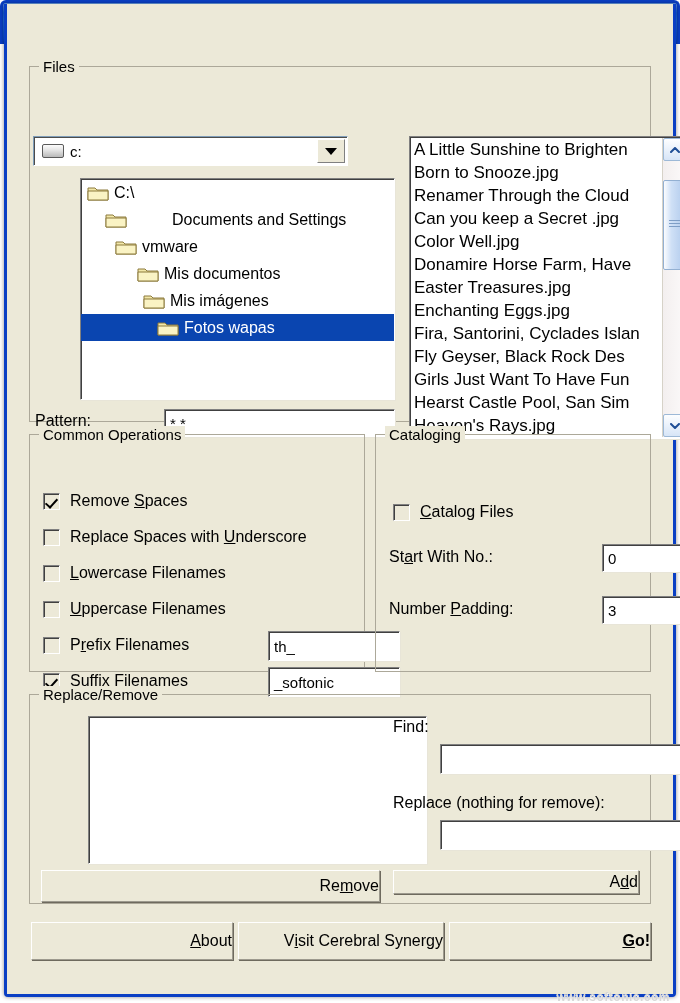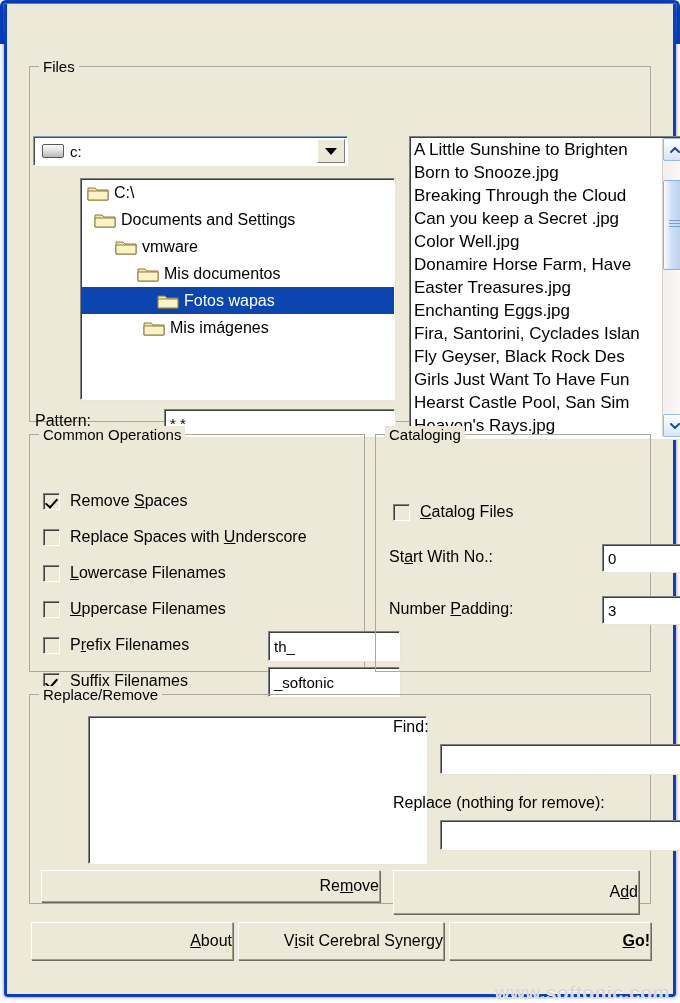--- a/index.html
+++ b/index.html
@@ -322,7 +322,7 @@
     <div id="file-list-inner">
           <div class="file-row">A Little Sunshine to Brighten</div>
           <div class="file-row">Born to Snooze.jpg</div>
-          <div class="file-row">Breaking Through the Cloud</div>
+          <div class="file-row">Renamer Through the Cloud</div>
           <div class="file-row">Can you keep a Secret .jpg</div>
           <div class="file-row">Color Well.jpg</div>
           <div class="file-row">Donamire Horse Farm, Have</div>

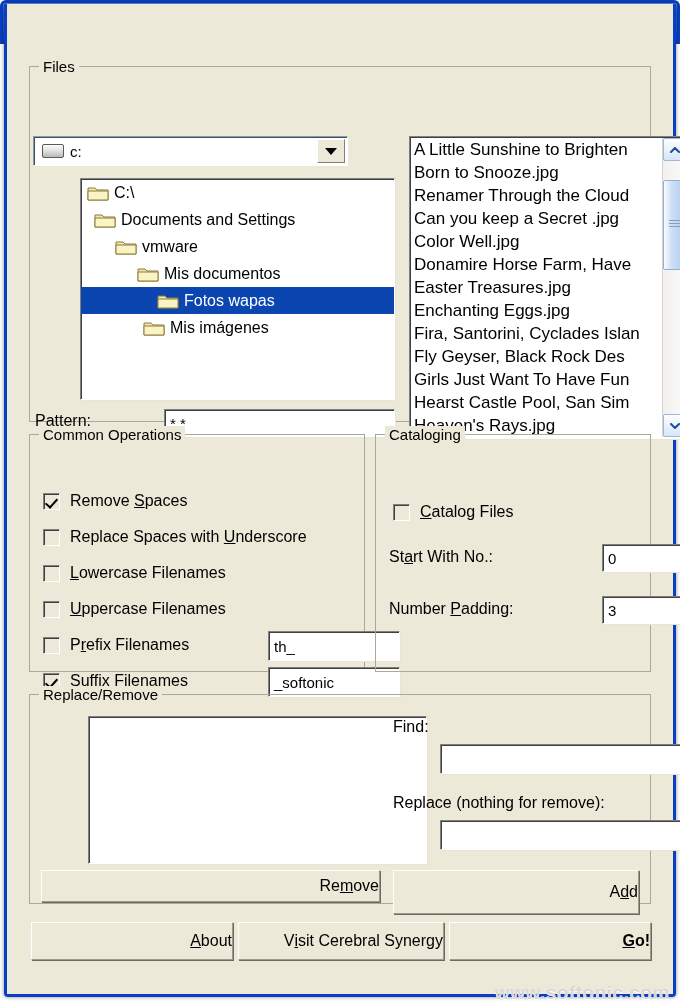--- a/index.html
+++ b/index.html
@@ -275,7 +275,7 @@
               </svg></span>
             <span>C:\</span>
           </div>
-          <div class="tree-row" style="padding-left: 13px;">
+          <div class="tree-row" style="padding-left: 24px; gap: 40px;">
             <span class="folder-icon"><svg viewBox="0 0 22 16" width="22" height="16">
                 <path d="M1 3 h7 l2 2 h11 v10 h-20 z" fill="#F2E7A8" stroke="#8C7B3C" stroke-width="1"></path>
                 <path d="M1 6 h20 v9 h-20 z" fill="#FAF3C4" stroke="#8C7B3C" stroke-width="1"></path>

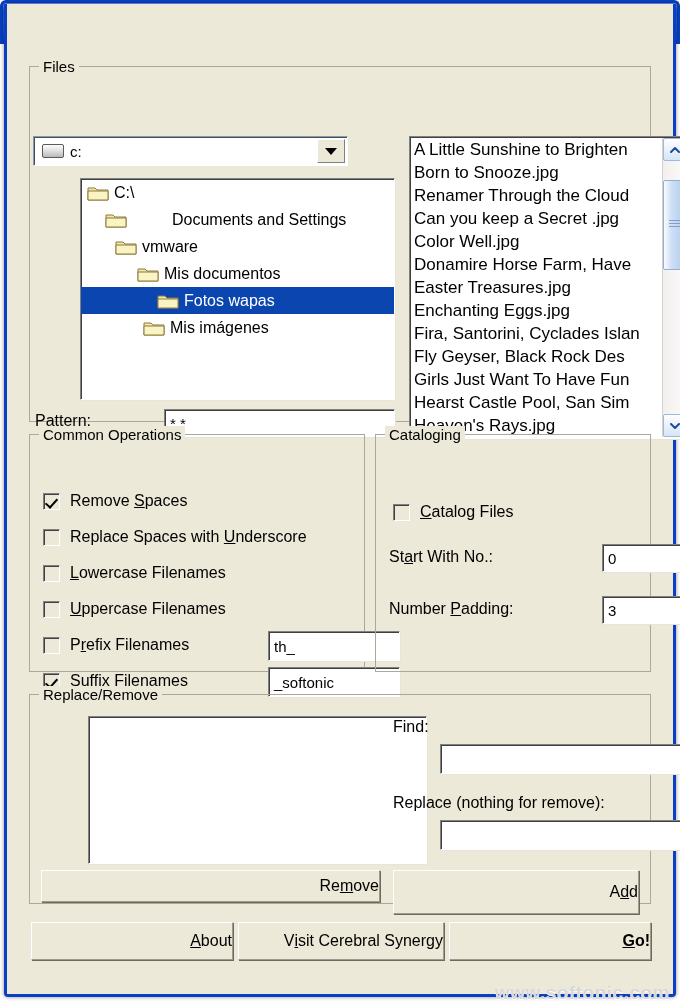--- a/index.html
+++ b/index.html
@@ -296,19 +296,19 @@
               </svg></span>
             <span>Mis documentos</span>
           </div>
+          <div class="tree-row" style="padding-left: 62px;">
+            <span class="folder-icon"><svg viewBox="0 0 22 16" width="22" height="16">
+                <path d="M1 3 h7 l2 2 h11 v10 h-20 z" fill="#F2E7A8" stroke="#8C7B3C" stroke-width="1"></path>
+                <path d="M1 6 h20 v9 h-20 z" fill="#FAF3C4" stroke="#8C7B3C" stroke-width="1"></path>
+              </svg></span>
+            <span>Mis imágenes</span>
+          </div>
           <div class="tree-row sel" style="padding-left: 76px;">
             <span class="folder-icon"><svg viewBox="0 0 22 16" width="22" height="16">
                 <path d="M1 3 h7 l2 2 h11 v10 h-20 z" fill="#F2E7A8" stroke="#8C7B3C" stroke-width="1"></path>
                 <path d="M1 6 h20 v9 h-20 z" fill="#FAF3C4" stroke="#8C7B3C" stroke-width="1"></path>
               </svg></span>
             <span>Fotos wapas</span>
-          </div>
-          <div class="tree-row" style="padding-left: 62px;">
-            <span class="folder-icon"><svg viewBox="0 0 22 16" width="22" height="16">
-                <path d="M1 3 h7 l2 2 h11 v10 h-20 z" fill="#F2E7A8" stroke="#8C7B3C" stroke-width="1"></path>
-                <path d="M1 6 h20 v9 h-20 z" fill="#FAF3C4" stroke="#8C7B3C" stroke-width="1"></path>
-              </svg></span>
-            <span>Mis imágenes</span>
           </div>
         </div>
   </div>

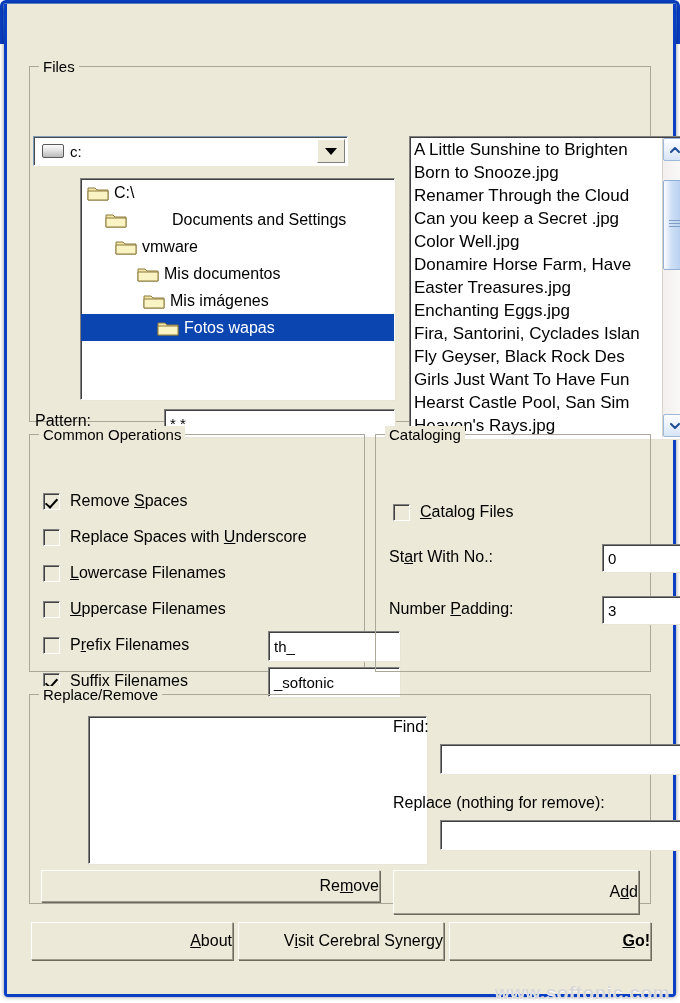--- a/index.html
+++ b/index.html
@@ -432,7 +432,7 @@
   </div>
 
   <div class="btn" style="left:34px;top:822px;width:339px;height:32px;">Re<u>m</u>ove</div>
-  <div class="btn" style="left:386px;top:822px;width:246px;height:44px;">A<u>d</u>d</div>
+  <div class="btn" style="left:386px;top:822px;width:246px;height:24px;">A<u>d</u>d</div>
 
   <div class="btn" style="left:24px;top:874px;width:202px;height:38px;"><u>A</u>bout</div>
   <div class="btn" style="left:231px;top:874px;width:206px;height:38px;">V<u>i</u>sit Cerebral Synergy</div>

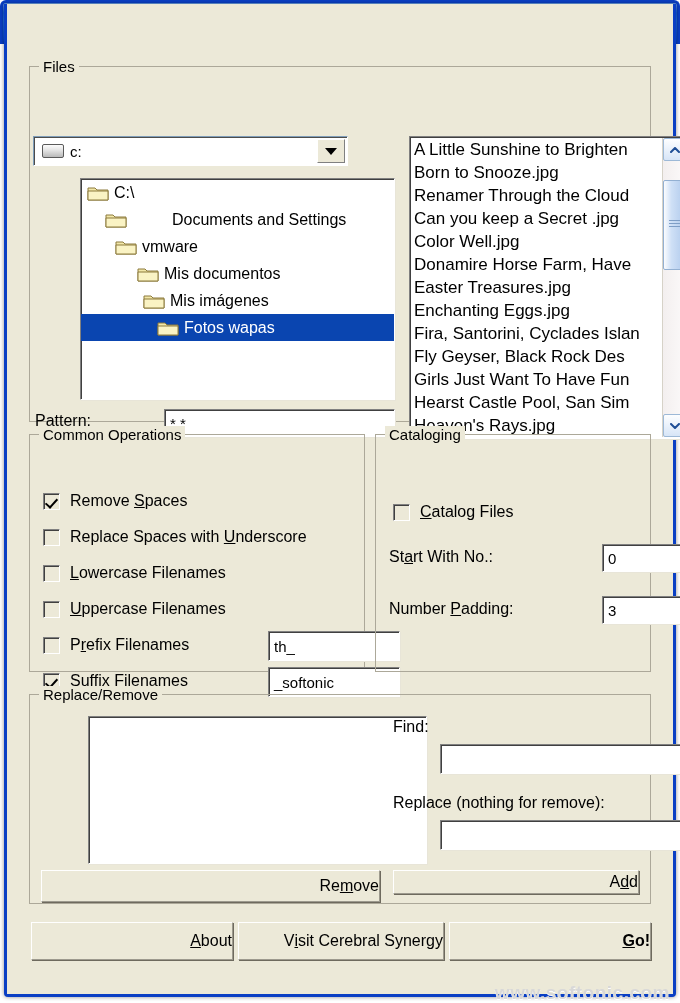--- a/index.html
+++ b/index.html
@@ -224,7 +224,7 @@
   
   #watermark{
     position:absolute;right:10px;bottom:-1px;
-    font-size:19px;font-weight:bold;color:#D8D8D8;
+    font-size:12px;font-weight:bold;color:#D8D8D8;
     letter-spacing:.5px;
     text-shadow:0 1px 0 #fff;
     white-space:nowrap;

